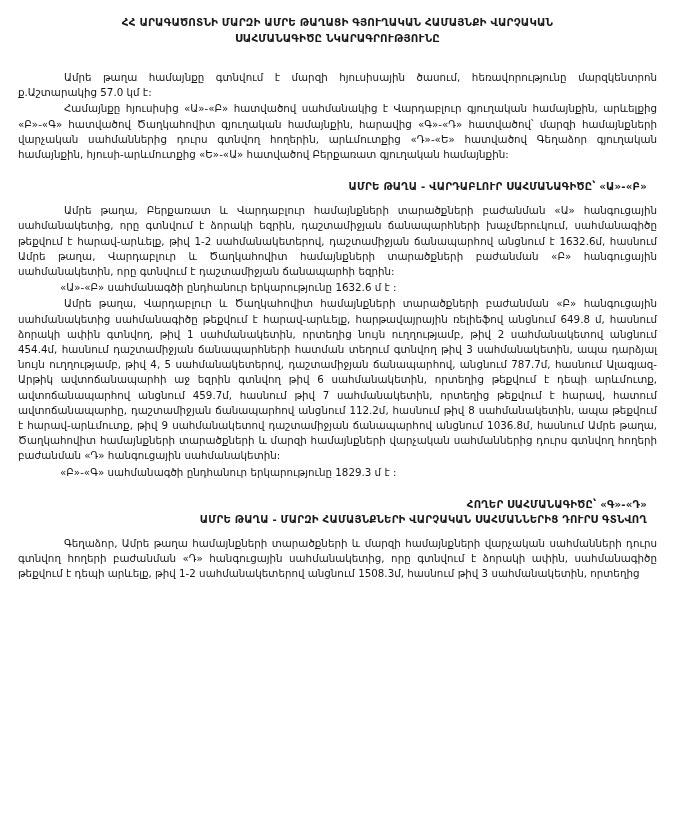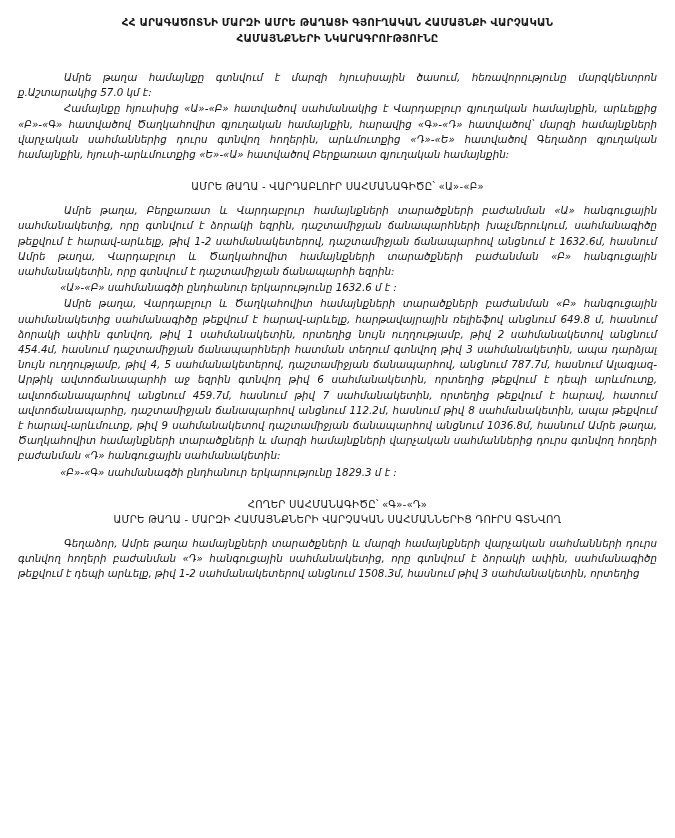--- a/index.html
+++ b/index.html
@@ -90,7 +90,7 @@
 
   <div class="doc-title">
     <span class="tline">ՀՀ ԱՐԱԳԱԾՈՏՆԻ ՄԱՐԶԻ ԱՄՐԵ ԹԱՂԱՑԻ ԳՅՈՒՂԱԿԱՆ ՀԱՄԱՅՆՔԻ ՎԱՐՉԱԿԱՆ</span>
-    <span class="tline2">ՀԱՄԱՅՆՔՆԵՐԻ ՆԿԱՐԱԳՐՈՒԹՅՈՒՆԸ</span>
+    <span class="tline2">ՍԱՀՄԱՆԱԳԻԾԸ ՆԿԱՐԱԳՐՈՒԹՅՈՒՆԸ</span>
   </div>
 
   <div class="gap-xl"></div>

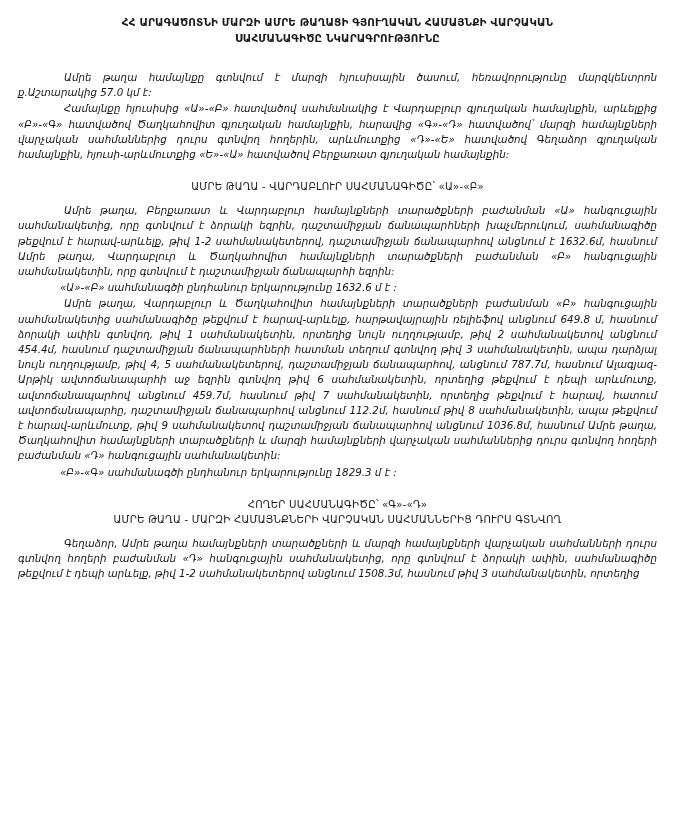--- a/index.html
+++ b/index.html
@@ -71,7 +71,6 @@
     text-indent: 46px;
     color: #161616;
     font-weight: 400;
-    font-style: italic;
   }
   p.body-par.small-indent {
     text-indent: 42px;

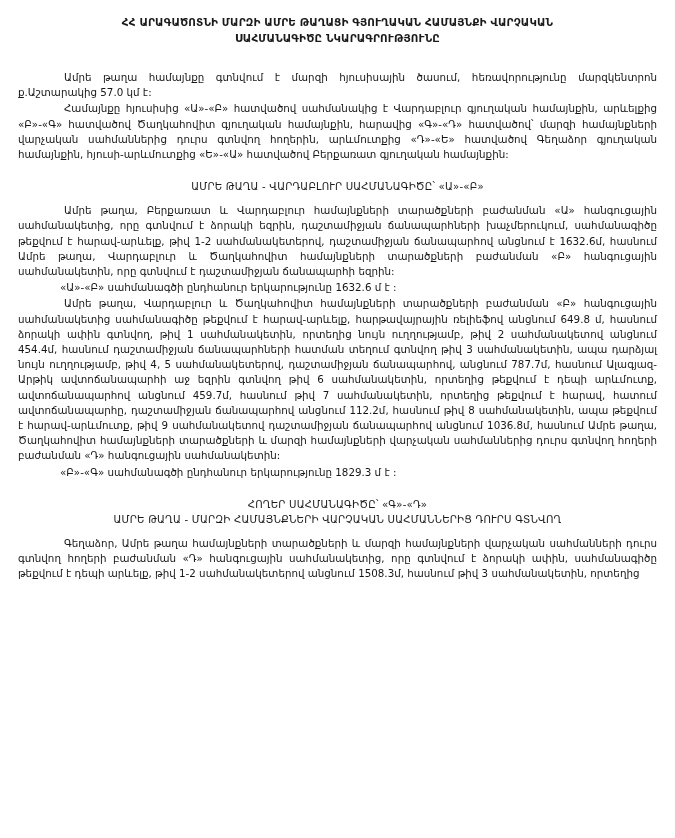--- a/index.html
+++ b/index.html
@@ -45,10 +45,10 @@
 
   
   .section-heading {
-    text-align: center;
+    text-align: right;
     font-size: 10.2px;
     line-height: 15px;
-    font-weight: 400;
+    font-weight: 700;
     letter-spacing: 0.2px;
     color: #1a1a1a;
     margin: 17px 0 9px 0;

